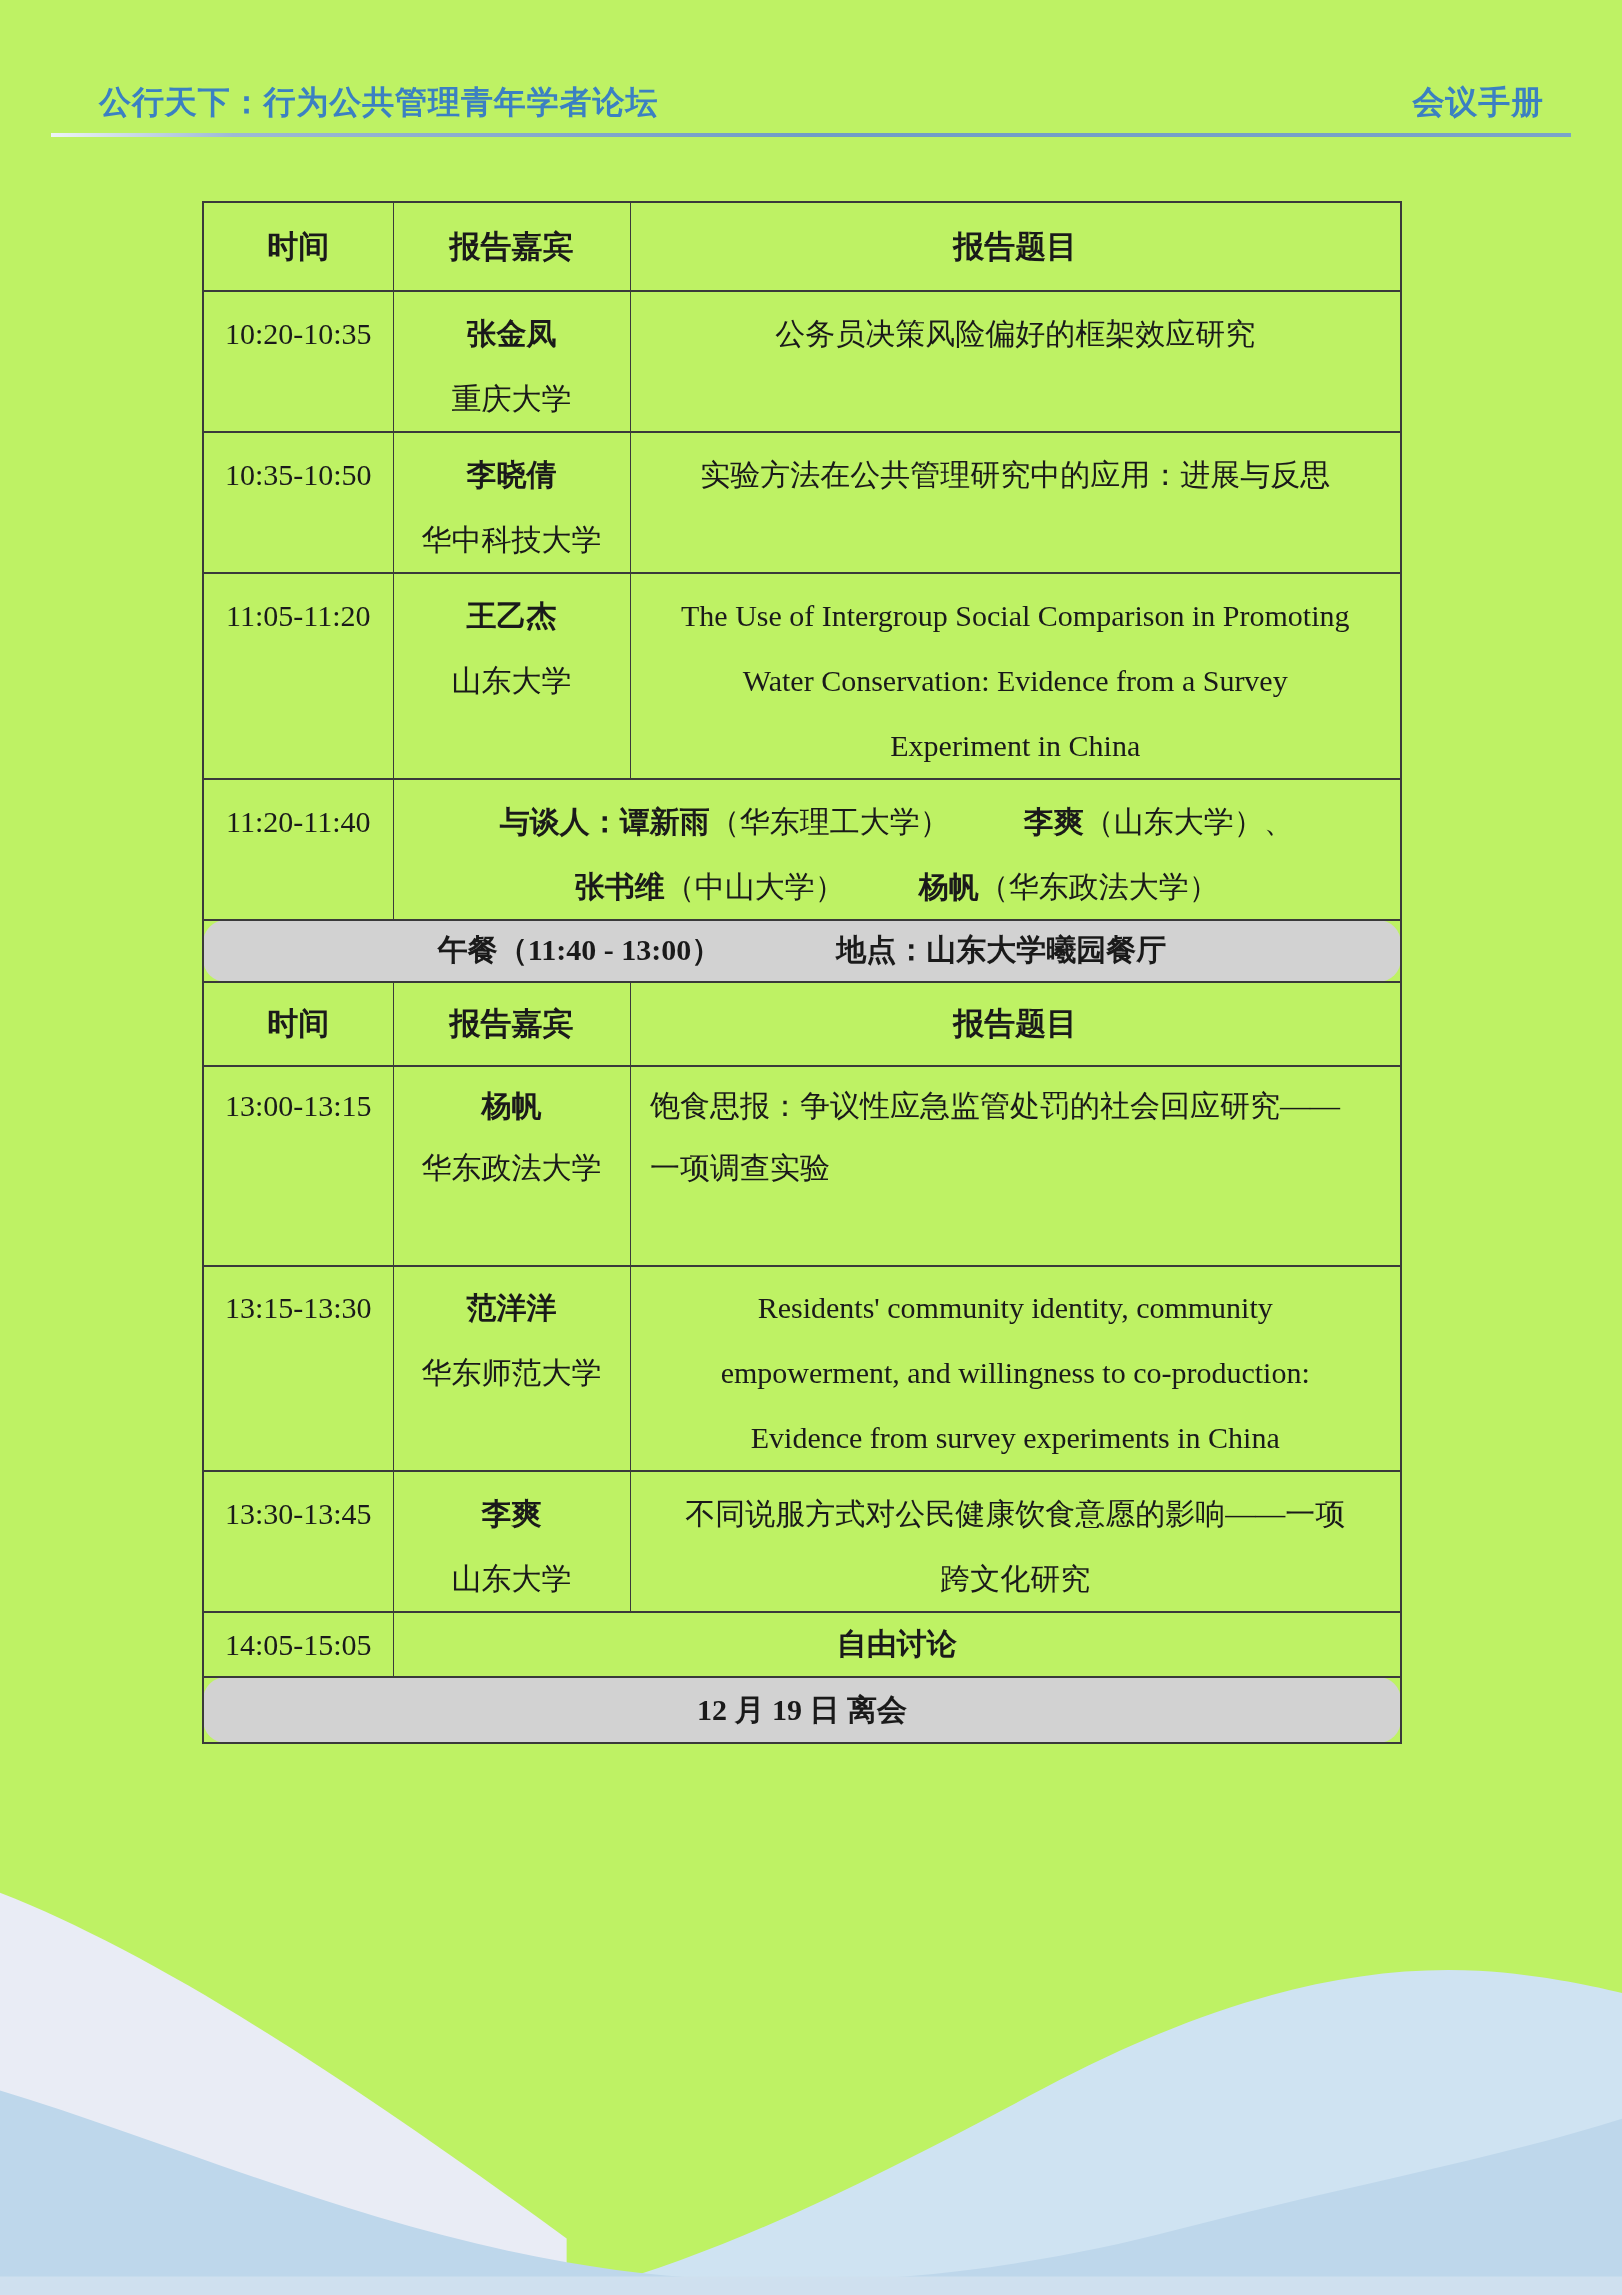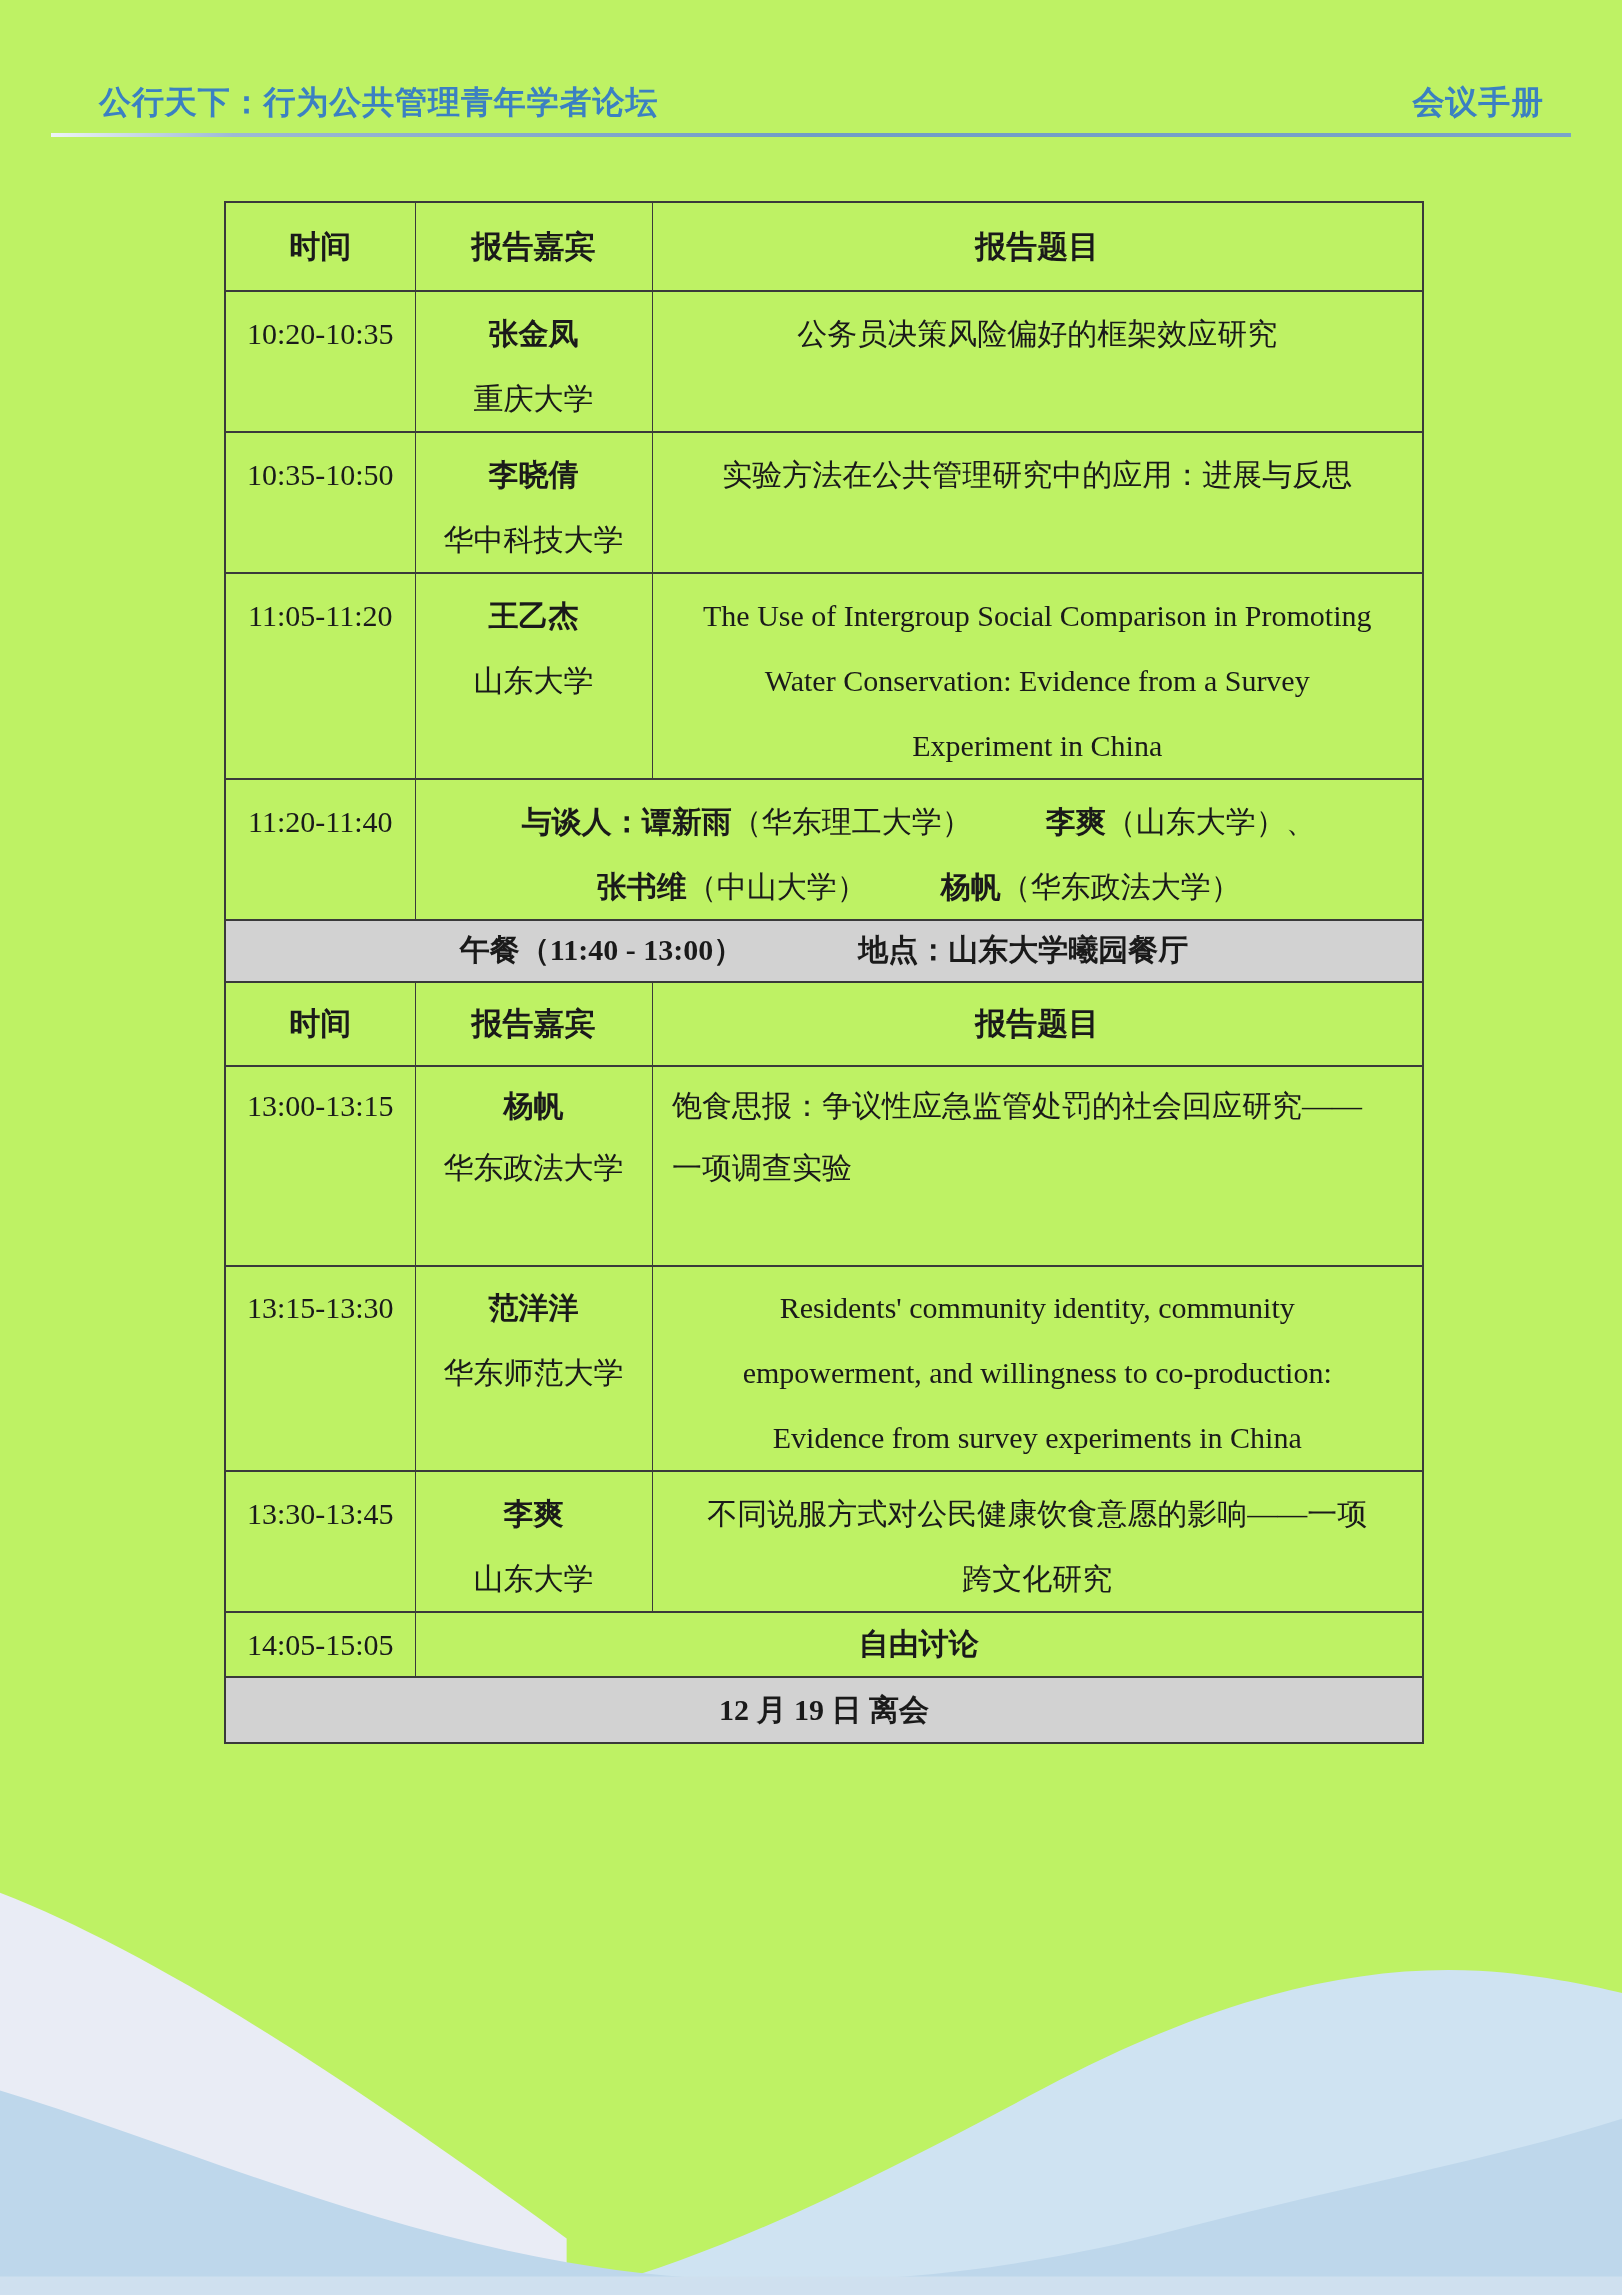--- a/index.html
+++ b/index.html
@@ -25,7 +25,7 @@
   }
   
   table.schedule {
-    position:absolute; left:224px; top:201px;
+    position:absolute; left:202px; top:201px;
     width:1199px; border-collapse:collapse; table-layout:fixed;
     border:2.7px solid #3a3a3a;
     font-size:30px;

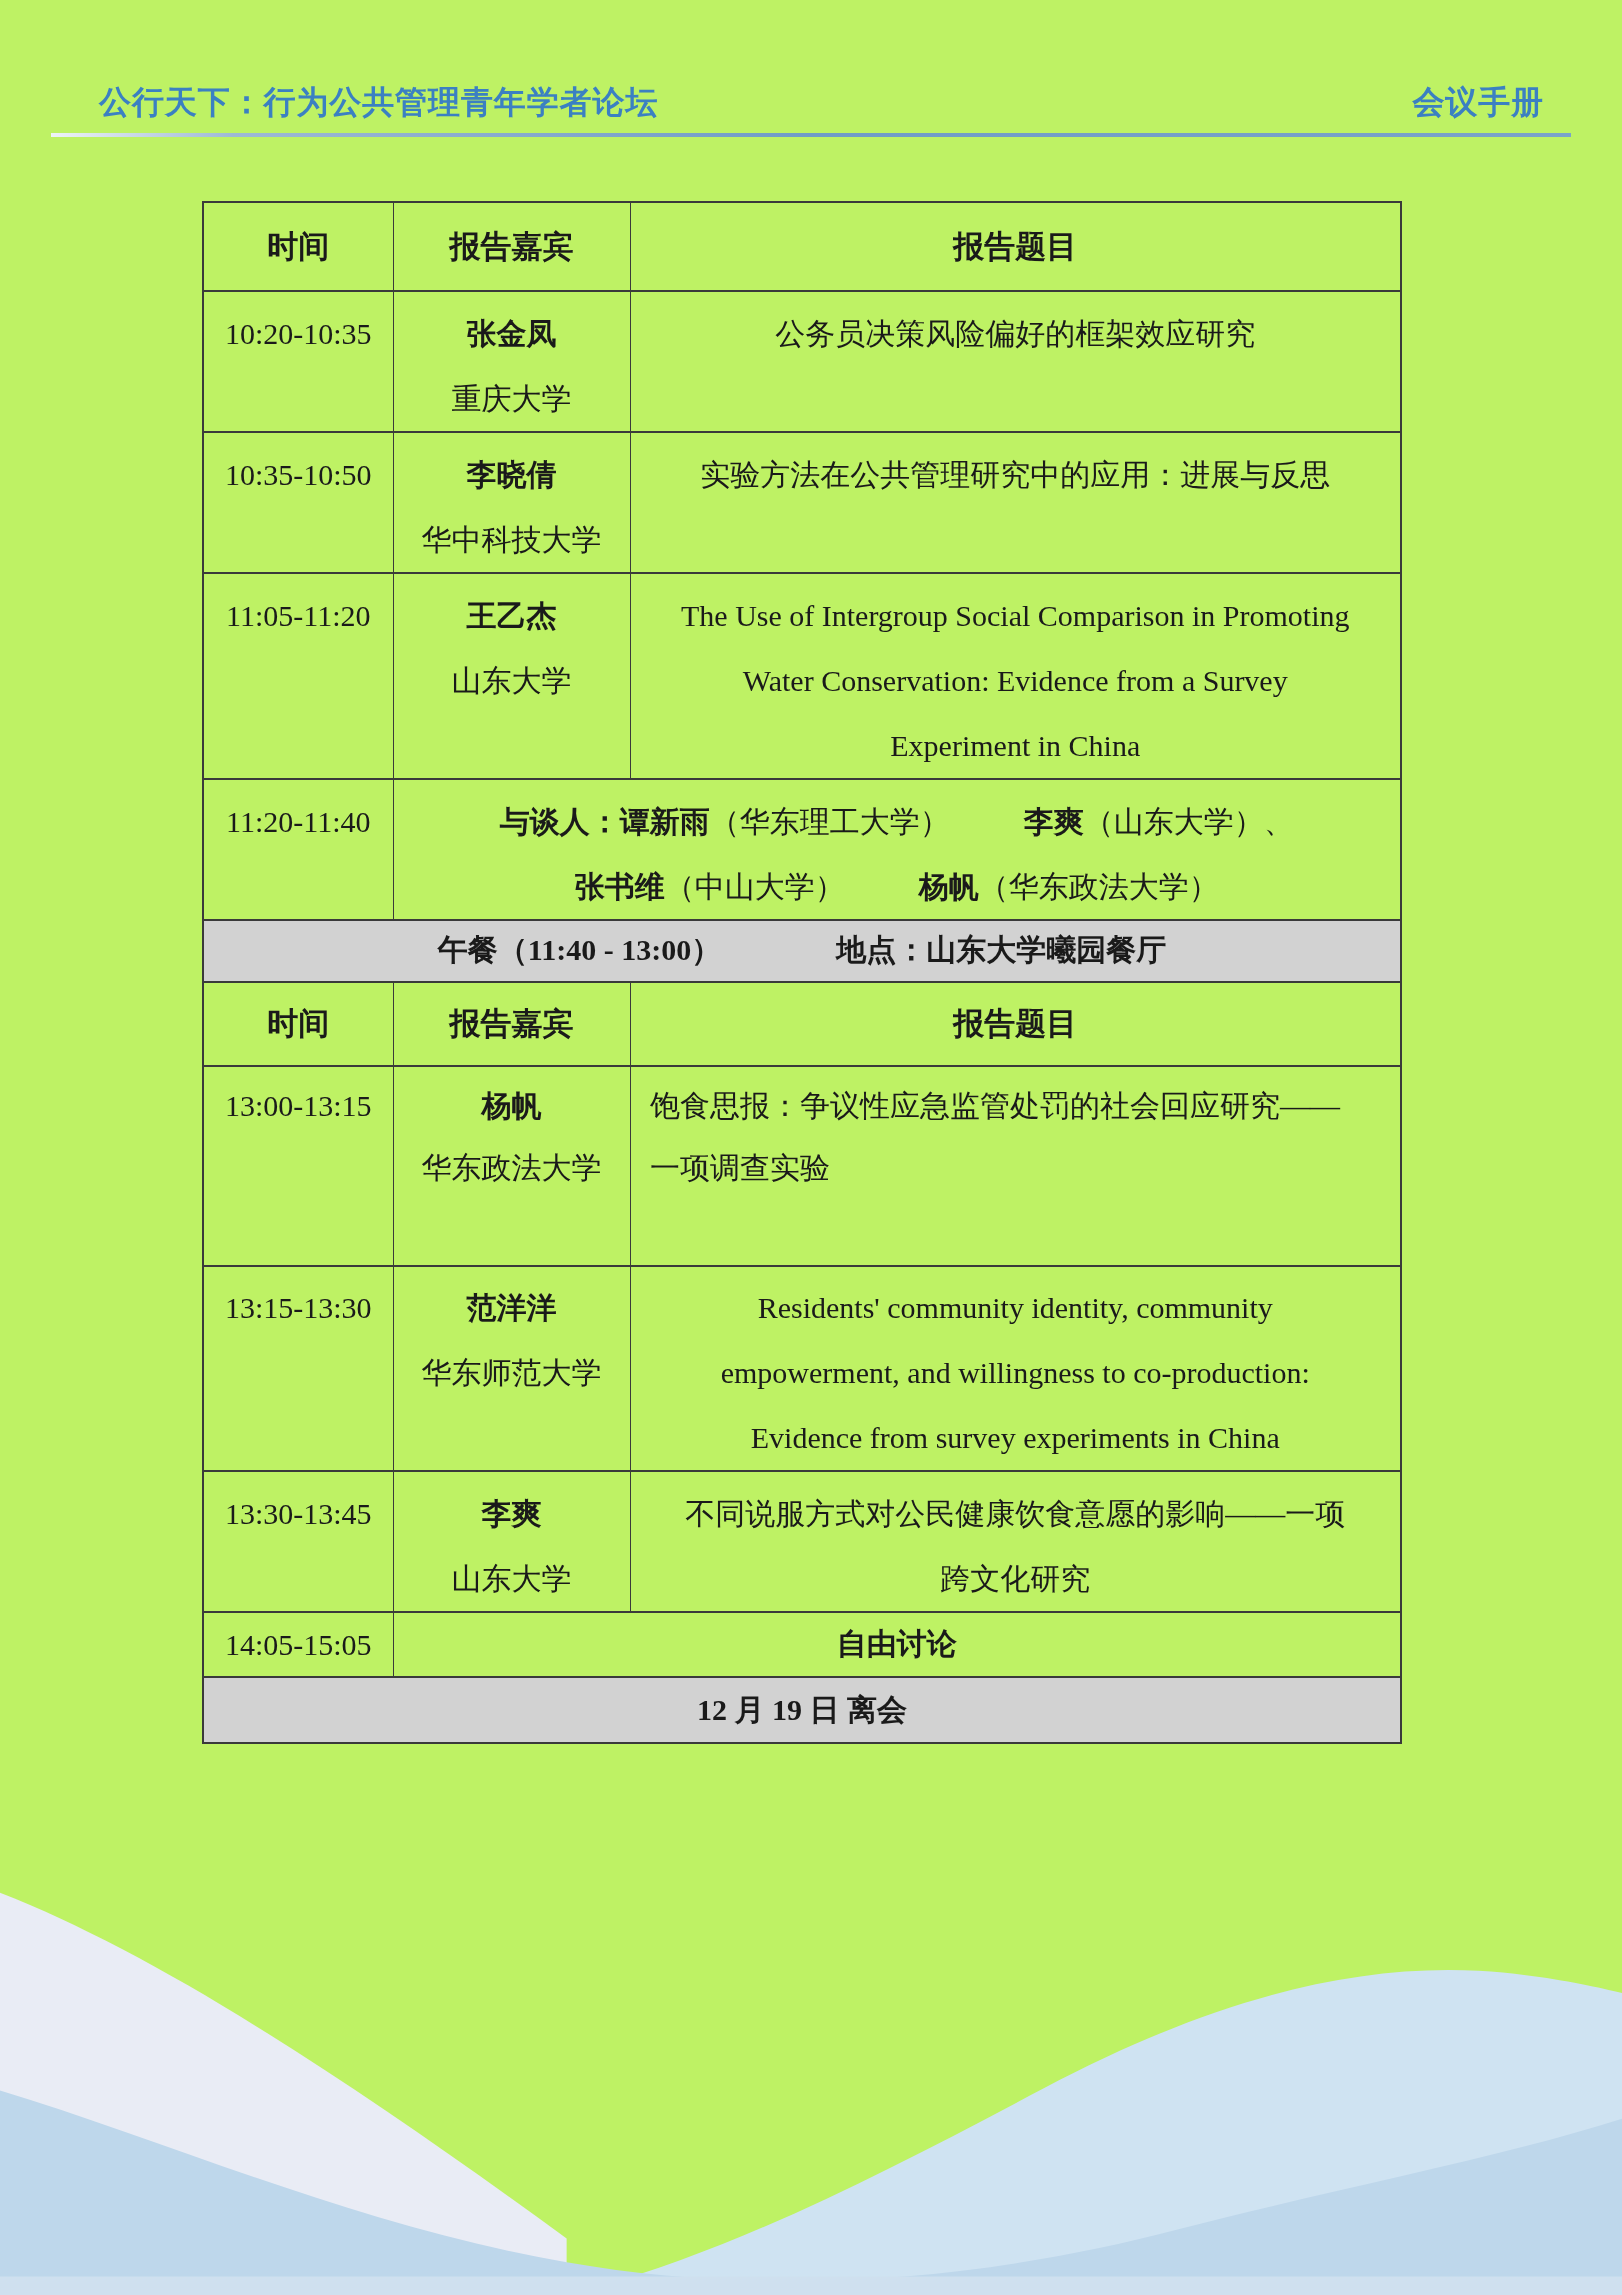--- a/index.html
+++ b/index.html
@@ -52,7 +52,7 @@
   .gap2 { display:inline-block; width:50px; }
   .gap-lg { display:inline-block; width:115px; }
   tr.gray-row td {
-    background:#d2d2d2; vertical-align:middle; font-weight:bold;
+    background:#d2d2d2; vertical-align:middle; font-weight:bold;border-radius:23px;
   }
   
   .waves { position:absolute; left:0; top:1853px; width:1622px; height:443px; display:block; }

